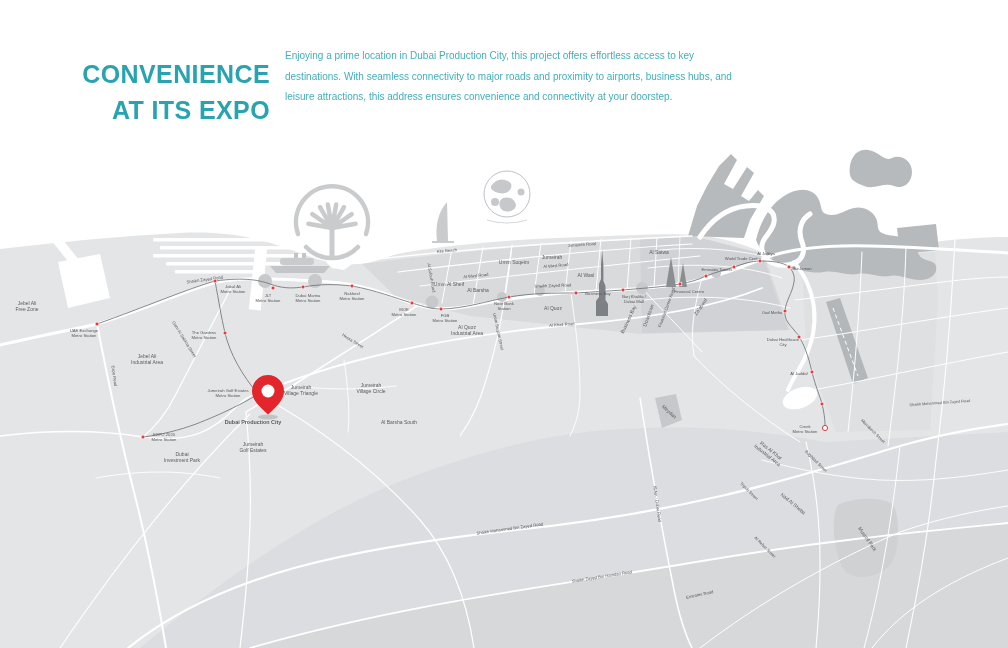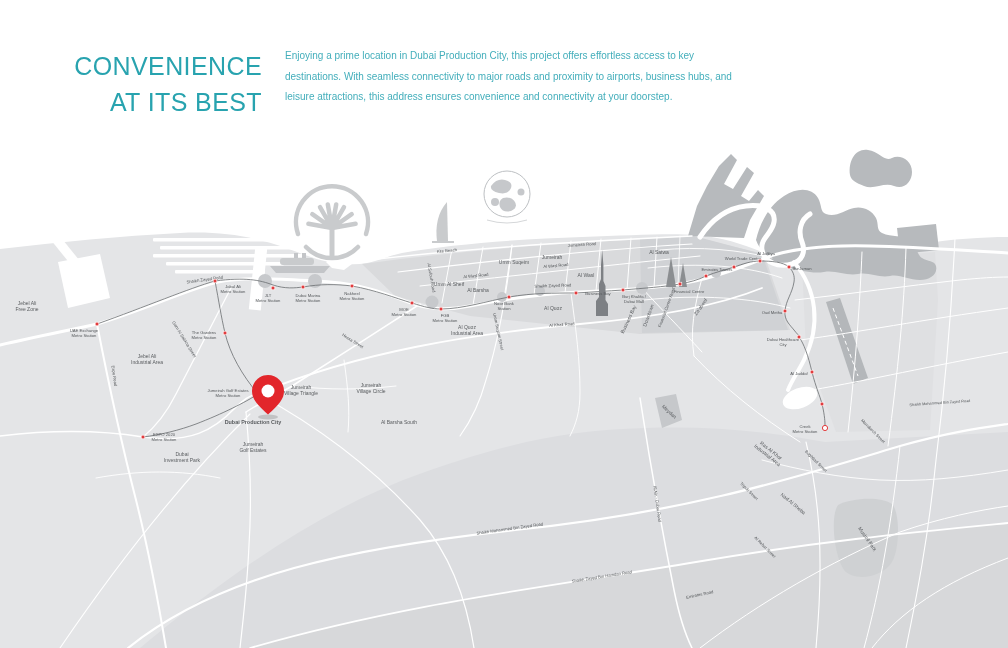--- a/index.html
+++ b/index.html
@@ -7,7 +7,7 @@
        font-family:"Liberation Sans", sans-serif;}
   .page{position:absolute;inset:0;}
   .page-title{position:absolute;left:66px;top:48px;width:196px;text-align:right;
-    color:var(--title-teal);font-size:25px;line-height:36px;font-weight:400;letter-spacing:.4px;margin:0;}
+    color:var(--title-teal);font-size:25px;line-height:36px;font-weight:700;letter-spacing:.4px;margin:8px;}
   .page-title span{display:block;}
   .intro{position:absolute;left:285px;top:46px;width:458px;color:var(--body-teal);
     font-size:10px;line-height:20.5px;margin:0;}

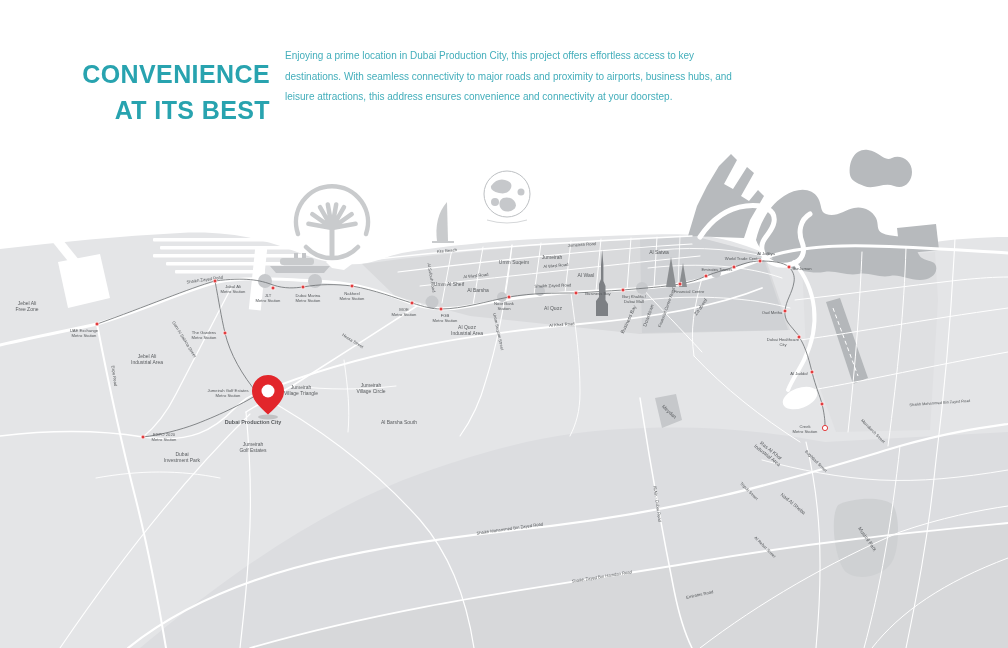--- a/index.html
+++ b/index.html
@@ -21,7 +21,7 @@
 
   <h1 class="page-title">
     <span>CONVENIENCE</span>
-    <span>AT ITS BEST</span>
+    <span>AT ITS EXPO</span>
   </h1>
 
   <p class="intro">Enjoying a prime location in Dubai Production City, this project offers effortless access to key destinations. With seamless connectivity to major roads and proximity to airports, business hubs, and leisure attractions, this address ensures convenience and connectivity at your doorstep.</p>

